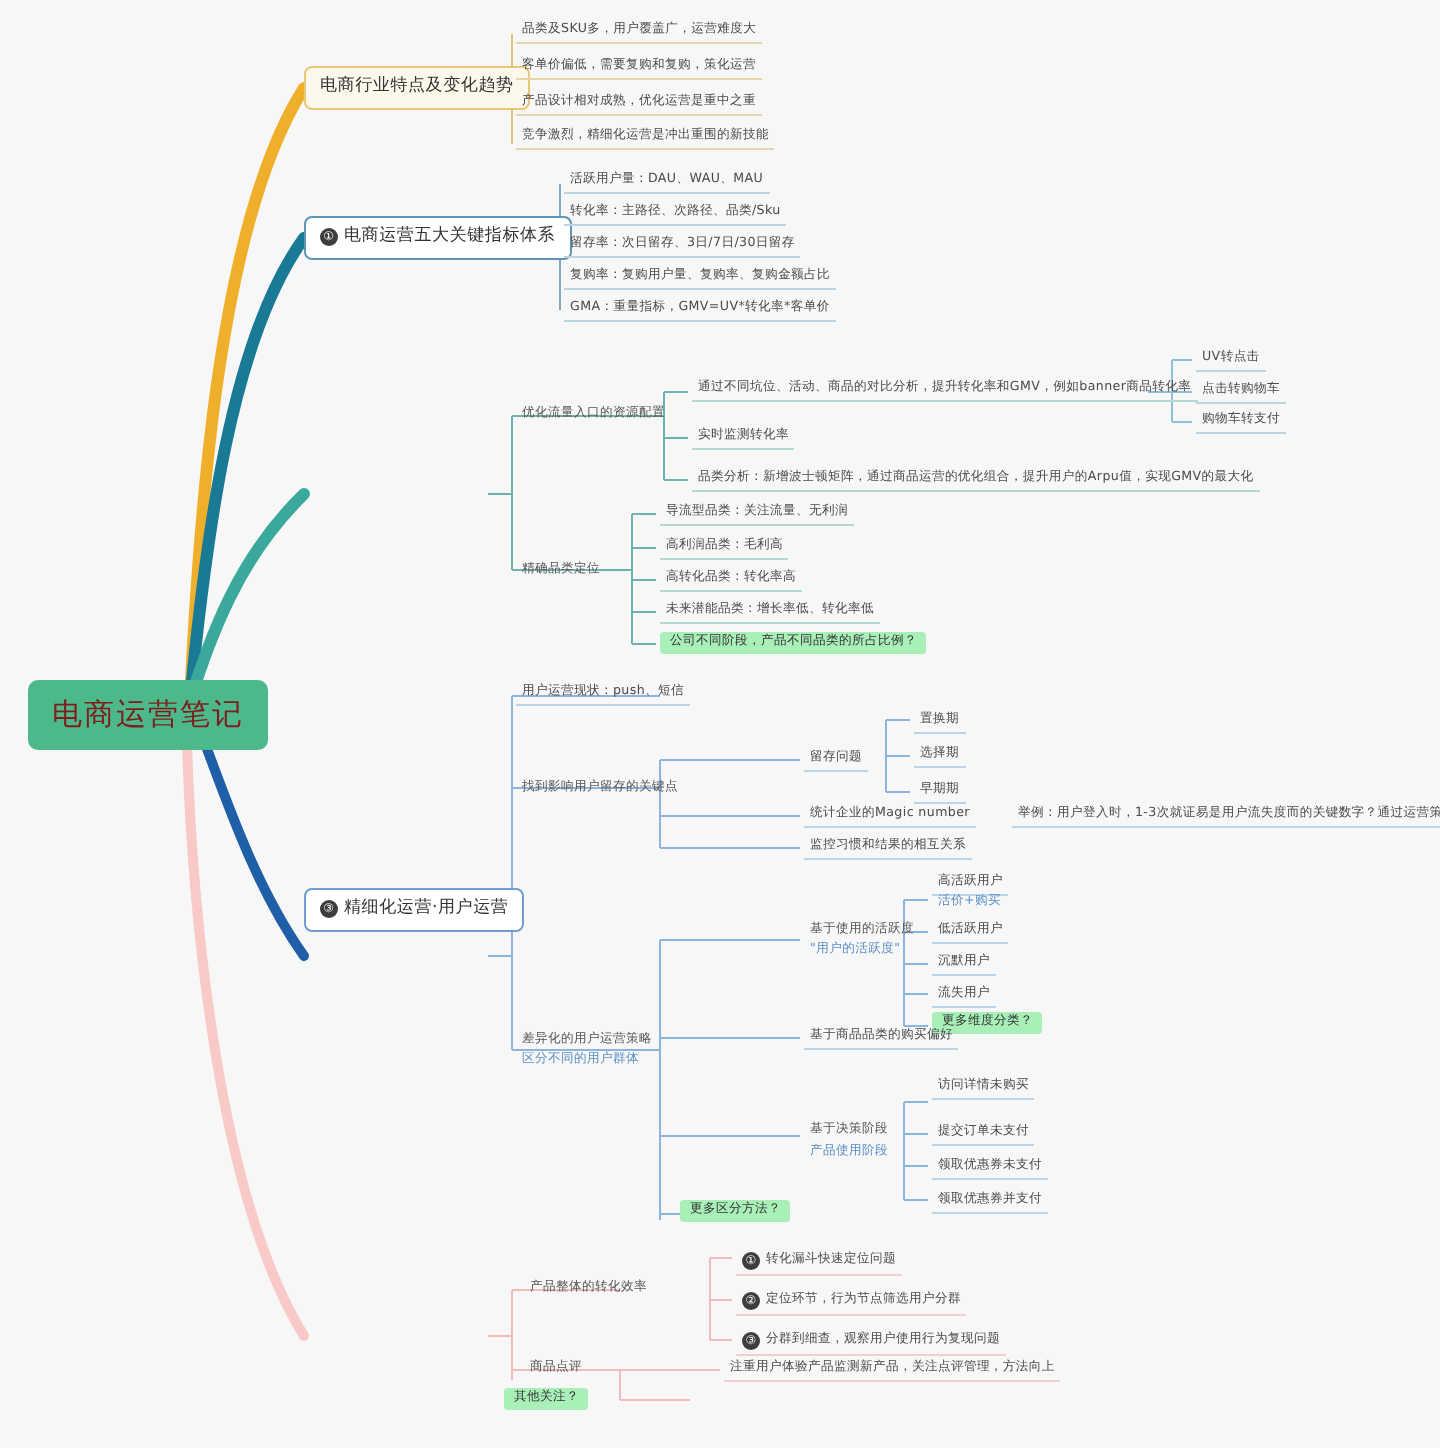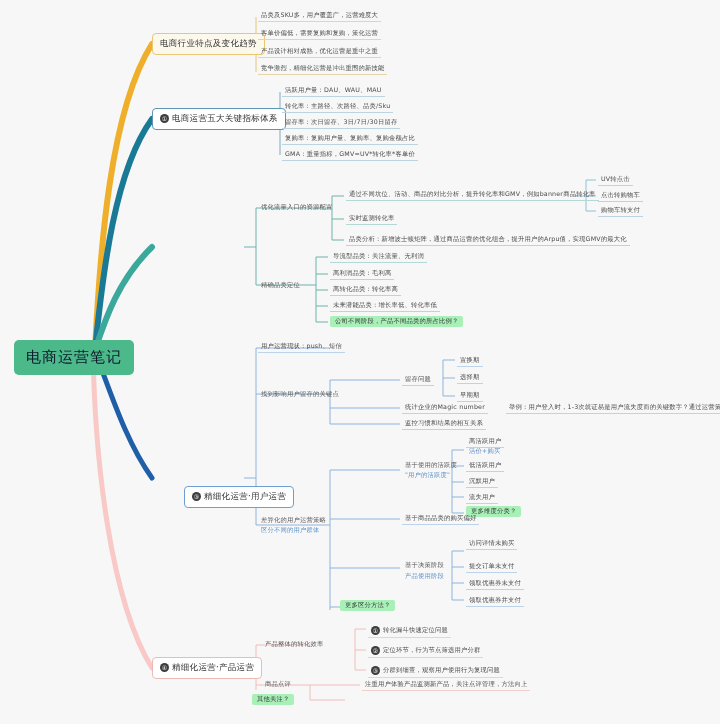--- a/index.html
+++ b/index.html
@@ -25,7 +25,7 @@
   
   .root{
     background:#4cb98a;
-    color:#0f172a;
+    color:#7f1d1d;
     border-radius:5px;
     font-size:15px;
     padding:9px 12px;

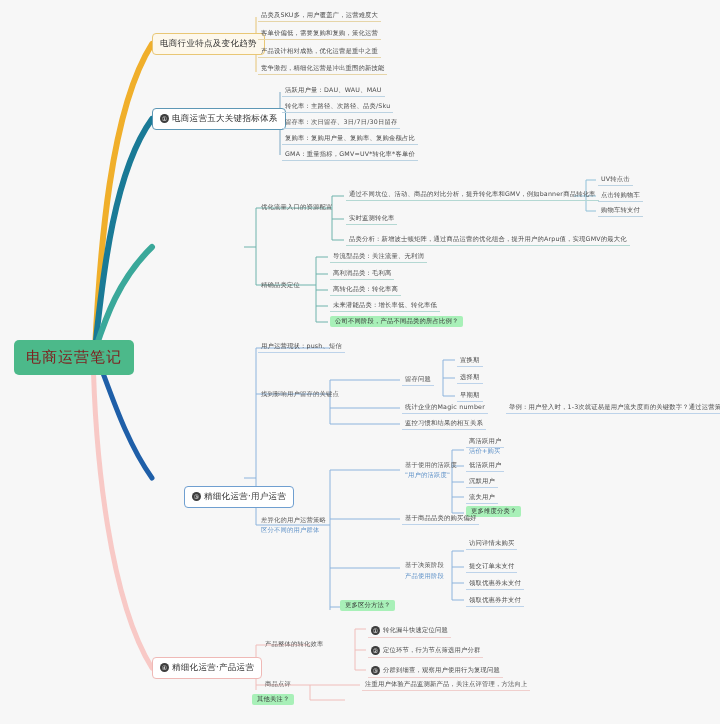--- a/index.html
+++ b/index.html
@@ -199,7 +199,7 @@
   <div class="leaf ug" style="left:330px;top:300px;">未来潜能品类：增长率低、转化率低</div>
   <div class="leaf hl" style="left:330px;top:316px;">公司不同阶段，产品不同品类的所占比例？</div>
 
-  <div class="node lvl1 blue" style="left:152px;top:486px;margin-left:32px;">
+  <div class="node lvl1 blue" style="left:152px;top:444px;">
     <span class="numglyph">③</span>
     <span>精细化运营·用户运营</span>
   </div>

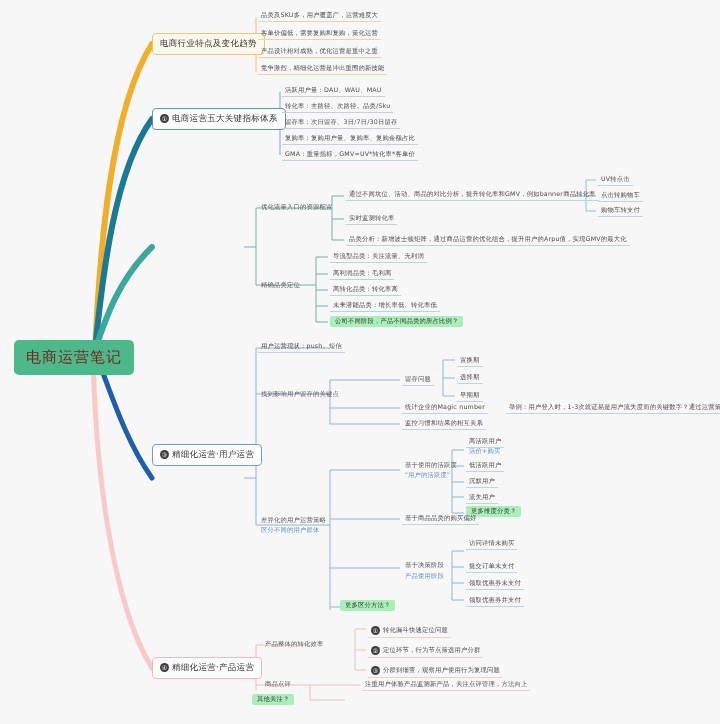--- a/index.html
+++ b/index.html
@@ -237,10 +237,6 @@
   <div class="leaf ubl" style="left:466px;top:595px;">领取优惠券并支付</div>
   <div class="leaf hl" style="left:340px;top:600px;">更多区分方法？</div>
 
-  <div class="node lvl1 pink" style="left:152px;top:657px;">
-    <span class="numglyph">④</span>
-    <span>精细化运营·产品运营</span>
-  </div>
   <div class="leaf mid" style="left:262px;top:639px;">产品整体的转化效率</div>
   <div class="leaf up" style="left:368px;top:624px;display:flex;align-items:center;">
     <span class="numglyph">①</span>

